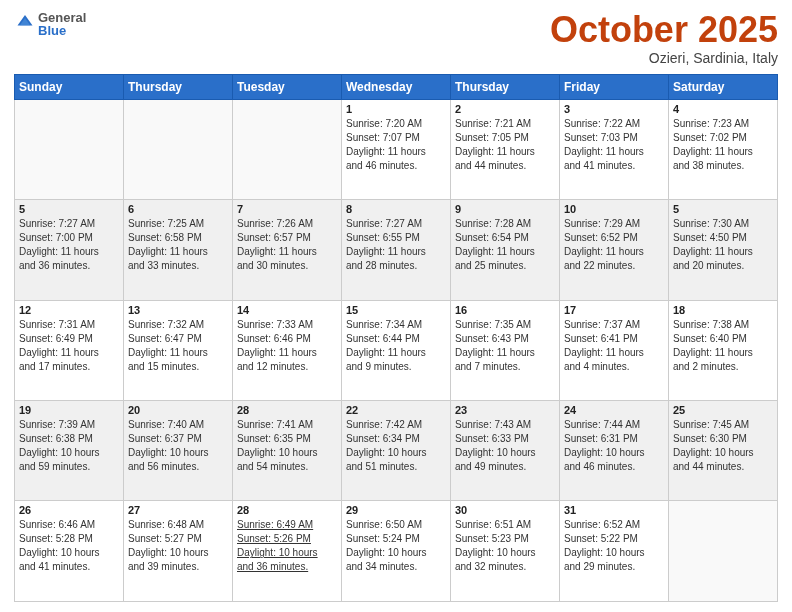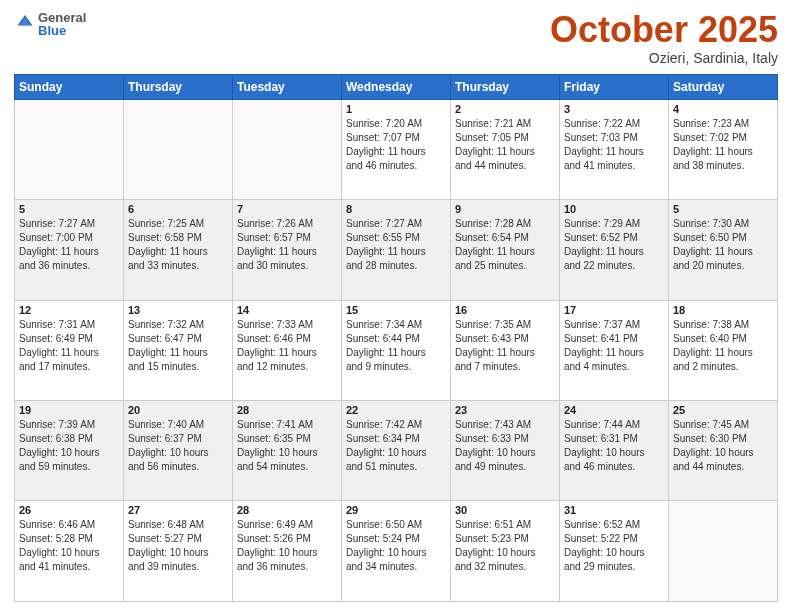--- a/index.html
+++ b/index.html
@@ -207,7 +207,7 @@
           <td>
             <div class="day-num">5</div>
             <div class="day-info" style="white-space: pre-line;">Sunrise: 7:30 AM
-Sunset: 6:50 PM
+Sunset: 4:50 PM
 Daylight: 11 hours
 and 20 minutes.</div>
           </td>

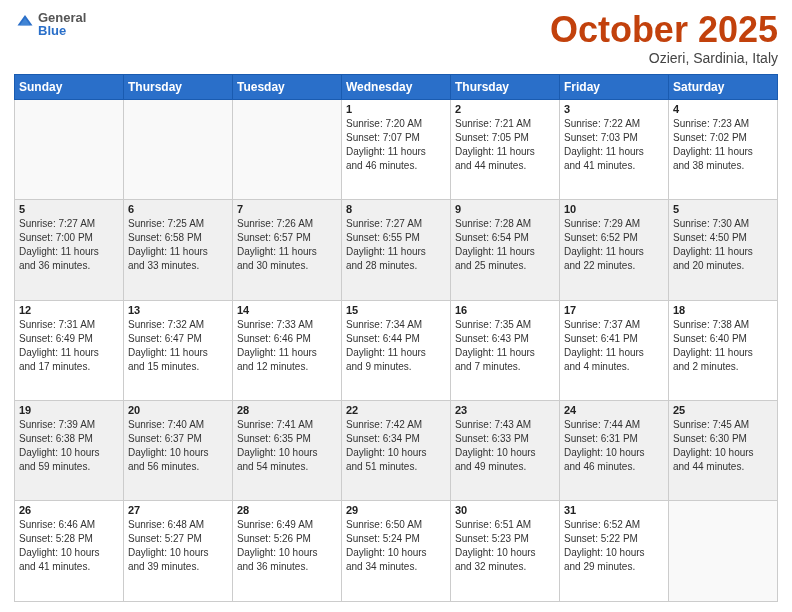--- a/index.html
+++ b/index.html
@@ -331,7 +331,7 @@
           </td>
           <td>
             <div class="day-num">28</div>
-            <div class="day-info" style="white-space: pre-line;">Sunrise: 6:49 AM
+            <div class="day-info" style="white-space: pre-line; text-decoration: underline;">Sunrise: 6:49 AM
 Sunset: 5:26 PM
 Daylight: 10 hours
 and 36 minutes.</div>

